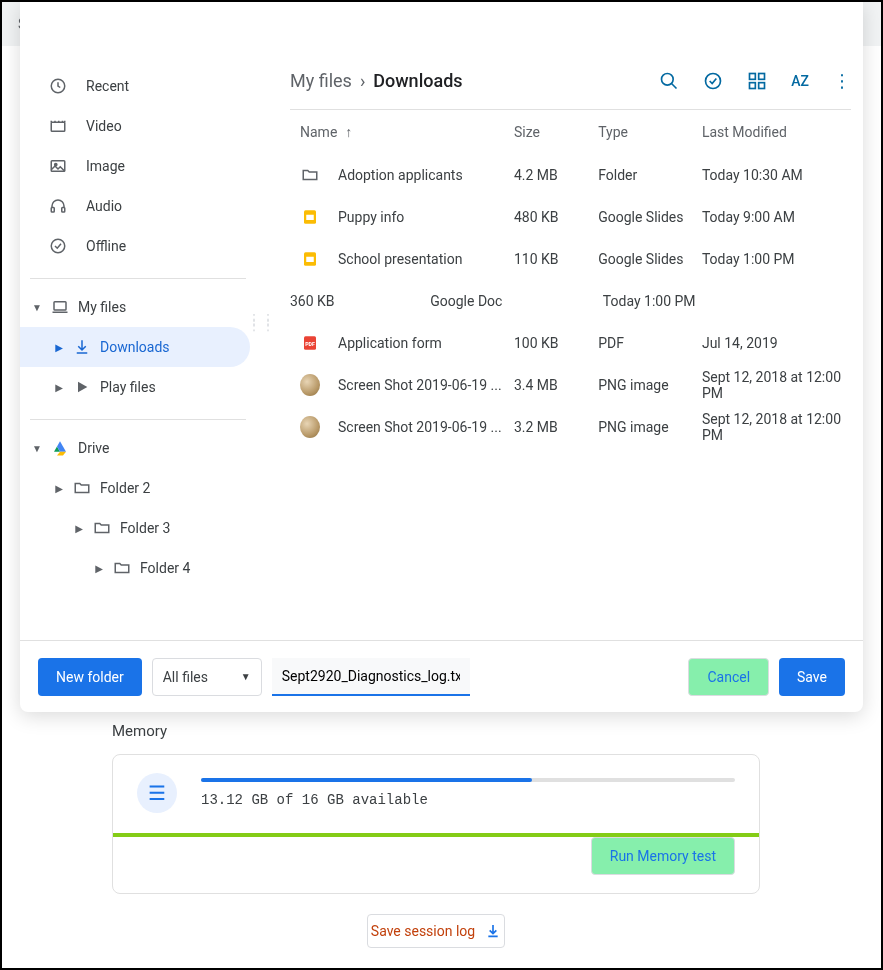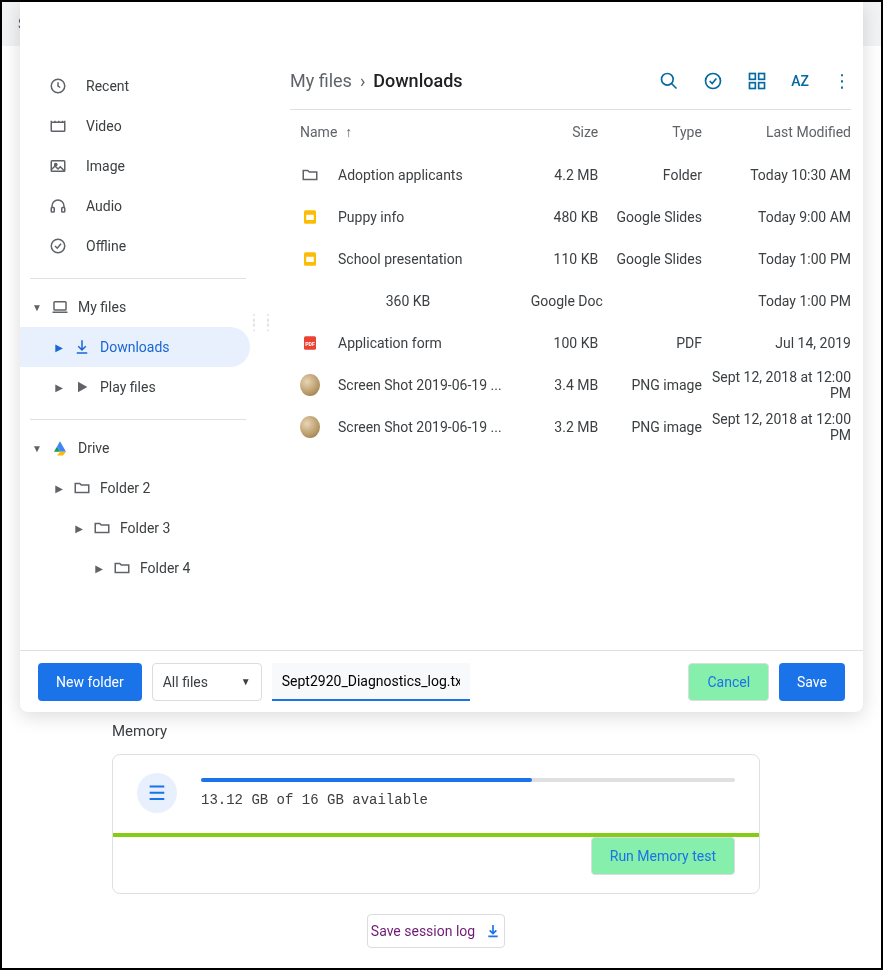--- a/index.html
+++ b/index.html
@@ -30,7 +30,7 @@
 .breadcrumb .current { color:#202124; font-weight:500;}
 .header-icons { margin-left:auto; display:flex; gap:24px; color:#0369a1; align-items:center;}
 .header-icons > * { cursor:pointer; }
-.file-list { border-top:1px solid #e0e0e0;text-align:right;}
+.file-list { border-top:1px solid #e0e0e0;}
 .file-head { display:flex; padding: 14px 0; font-size:14px; color:#5f6368;}
 .col-name { flex: 3.3; display:flex; align-items:center; gap:8px; padding-left:10px;}
 .col-size { flex: 1.3; }

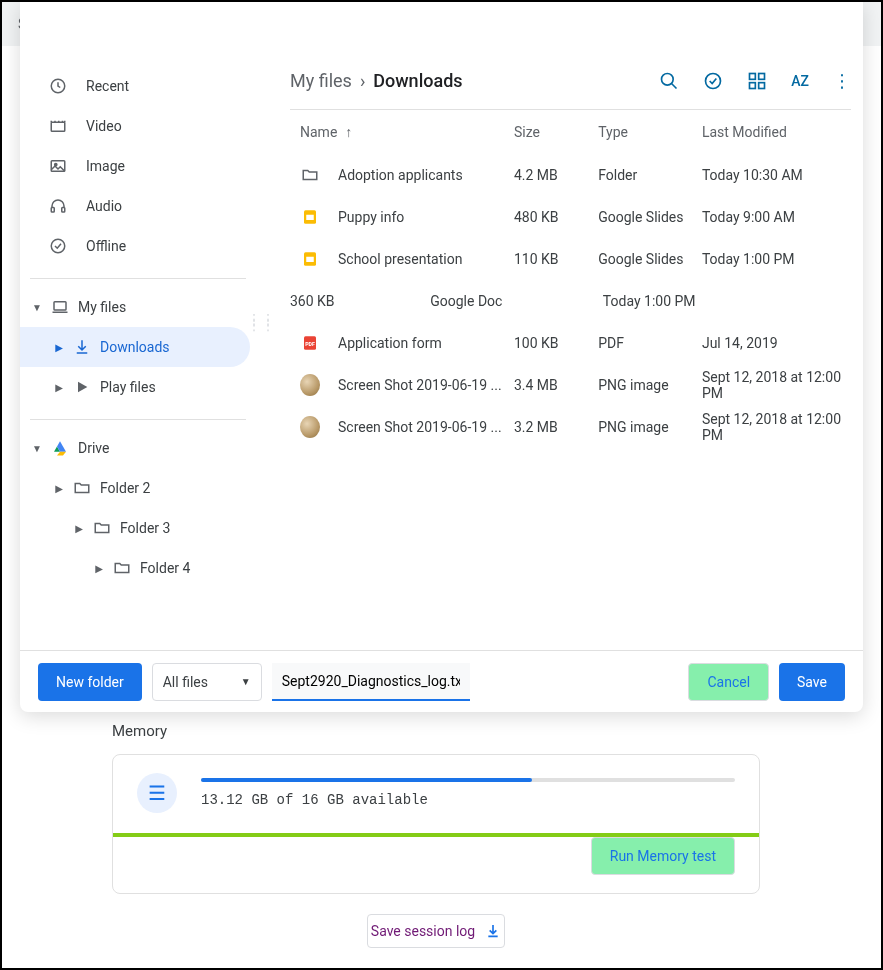--- a/index.html
+++ b/index.html
@@ -41,7 +41,7 @@
 .file-icon { width:20px; height:20px; display:flex; align-items:center; justify-content:center;}
 .circle-thumb { width:22px; height:22px; border-radius:50%; background: radial-gradient(circle at 35% 35%, #e8d5b5, #b89968 60%, #8a6d3b);}
 
-.footer { height: 62px; border-top:1px solid #e0e0e0; display:flex; align-items:center; padding: 0 18px; gap:10px;}
+.footer { height: 72px; border-top:1px solid #e0e0e0; display:flex; align-items:center; padding: 0 18px; gap:10px;}
 .btn { height:38px; padding:0 18px; border-radius:4px; font-size:14px; display:flex; align-items:center; justify-content:center; cursor:pointer; border:none;}
 .btn-primary { background:#1a73e8; color:#fff;}
 .btn-secondary { background:#86efac; color:#1a73e8; border:1px solid #dadce0;}

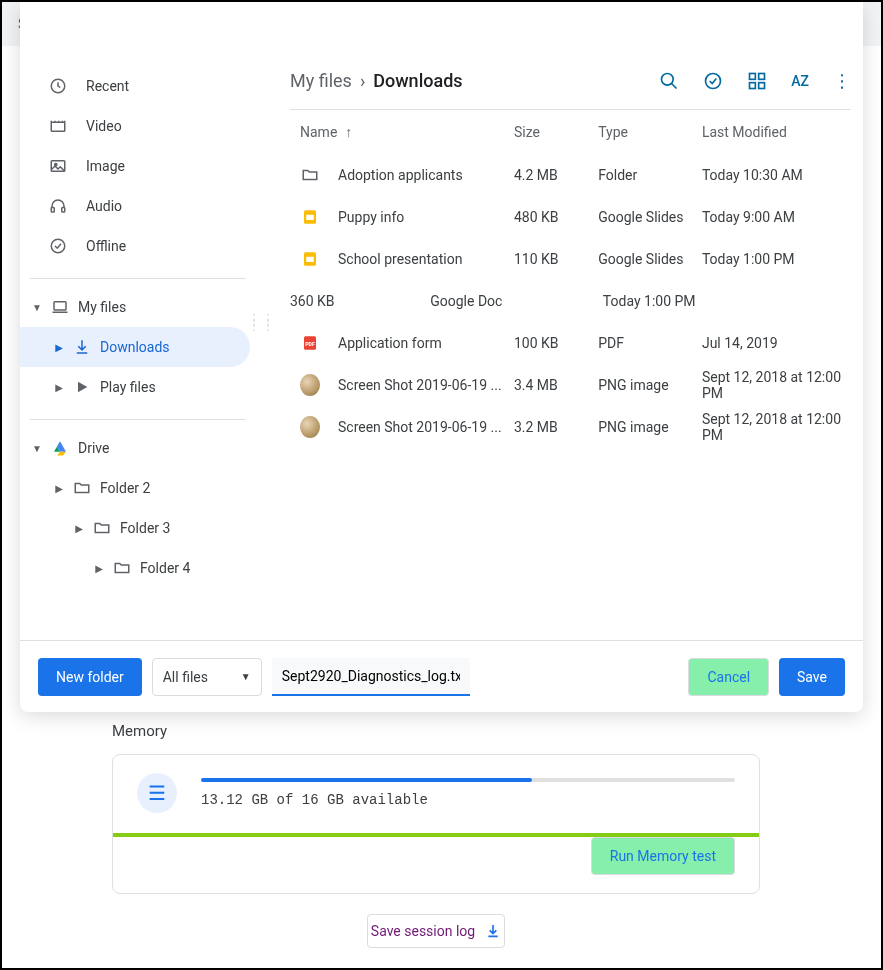--- a/index.html
+++ b/index.html
@@ -63,7 +63,7 @@
 .mem-text { font-size:14px; color:#3c4043; margin-top:10px;font-family:Liberation Mono, monospace;}
 .mem-footer { border-top:4px solid #84cc16; margin:20px -24px 0; padding:0 24px 0; display:flex; justify-content:flex-end;}
 .session-btn-wrap { text-align:center; margin-top:20px;}
-.session-btn { display:inline-flex; align-items:center; gap:10px; border:1px solid #dadce0; border-radius:4px; padding:8px 3px; color:#701a75; font-size:14px; cursor:pointer;}
+.session-btn { display:inline-flex; align-items:center; gap:10px; border:1px solid #dadce0; border-radius:4px; padding:8px 3px; color:#c2410c; font-size:14px; cursor:pointer;}
 
 svg { display:block; }
 </style>

